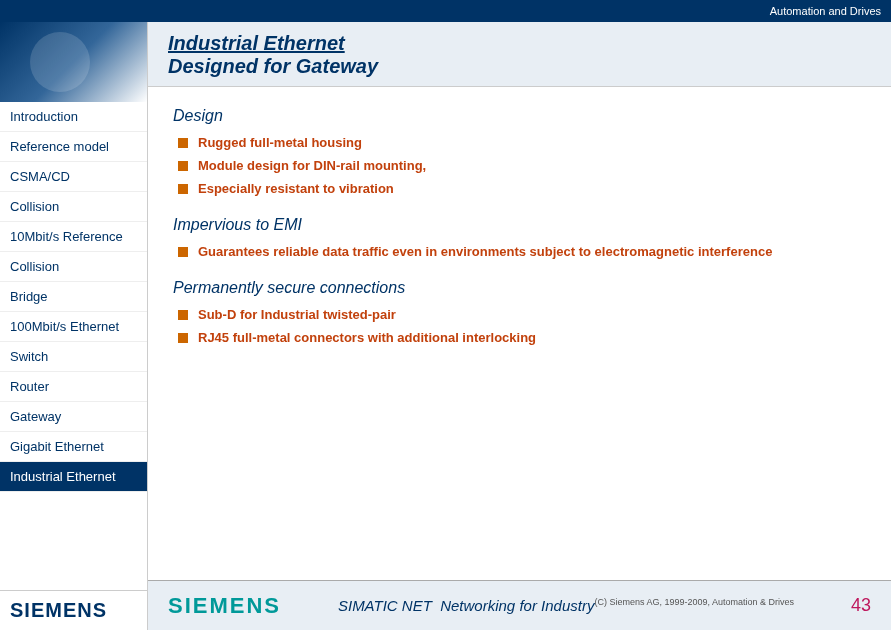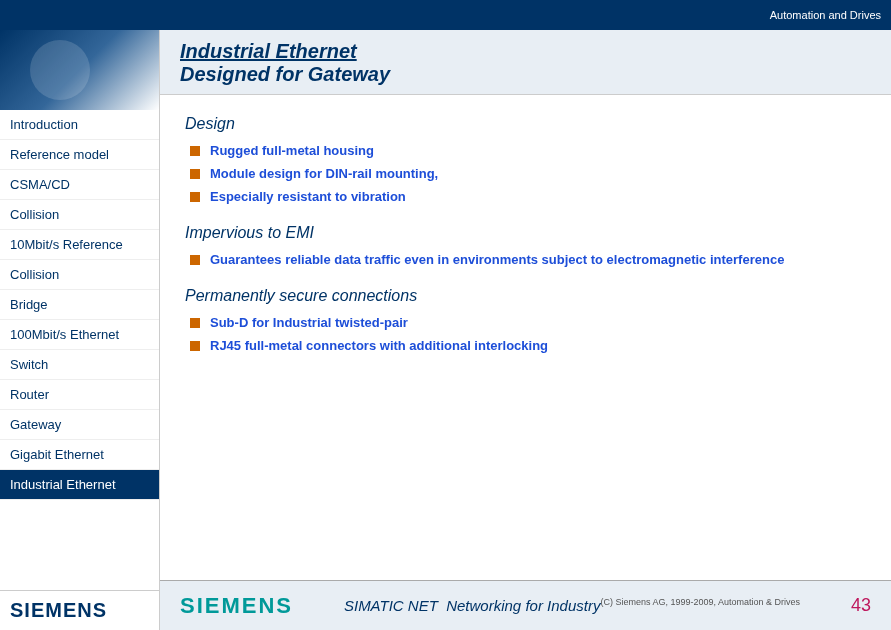--- a/index.html
+++ b/index.html
@@ -11,7 +11,7 @@
       text-align: right;
       padding: 3px 10px;
       font-size: 11px;
-      height: 30px;
+      height: 22px;
       display: flex;
       align-items: center;
       justify-content: flex-end;

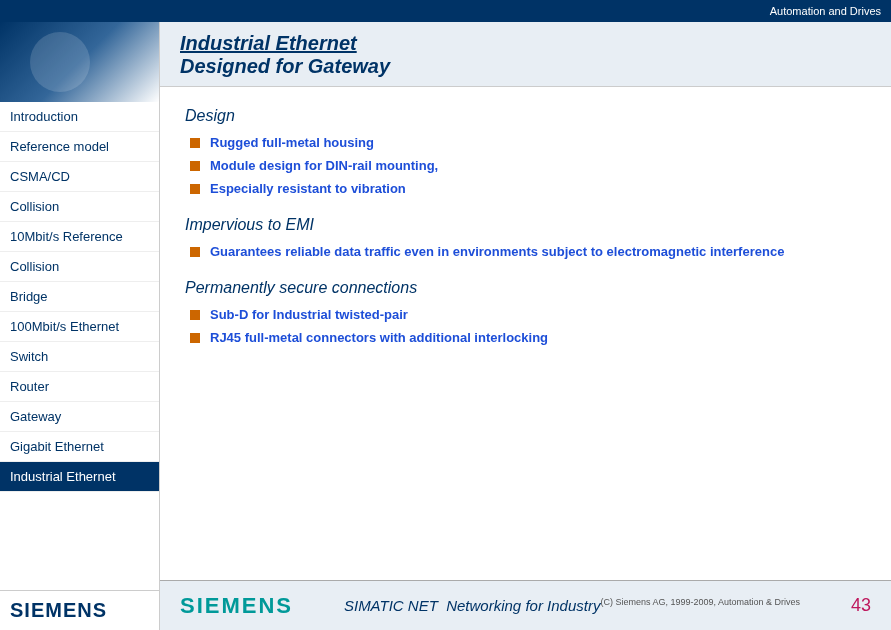--- a/index.html
+++ b/index.html
@@ -25,7 +25,7 @@
 
     
     .sidebar {
-      width: 160px;
+      width: 148px;
       background: #fff;
       border-right: 1px solid #ccc;
       display: flex;

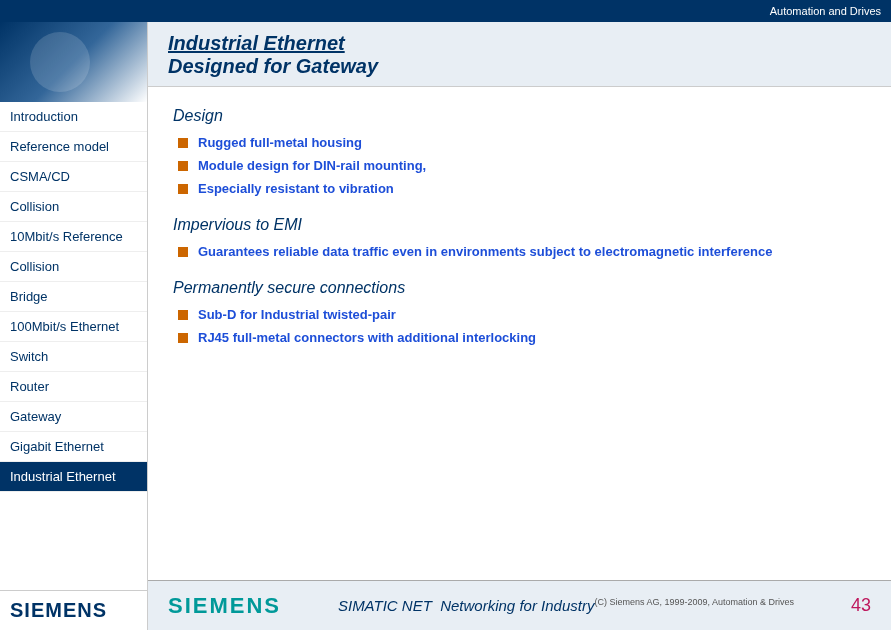--- a/index.html
+++ b/index.html
@@ -156,7 +156,7 @@
 
     .bullet-text {
       font-size: 13px;
-      color: #1d4ed8;
+      color: #c2410c;
       font-weight: bold;
     }
 

